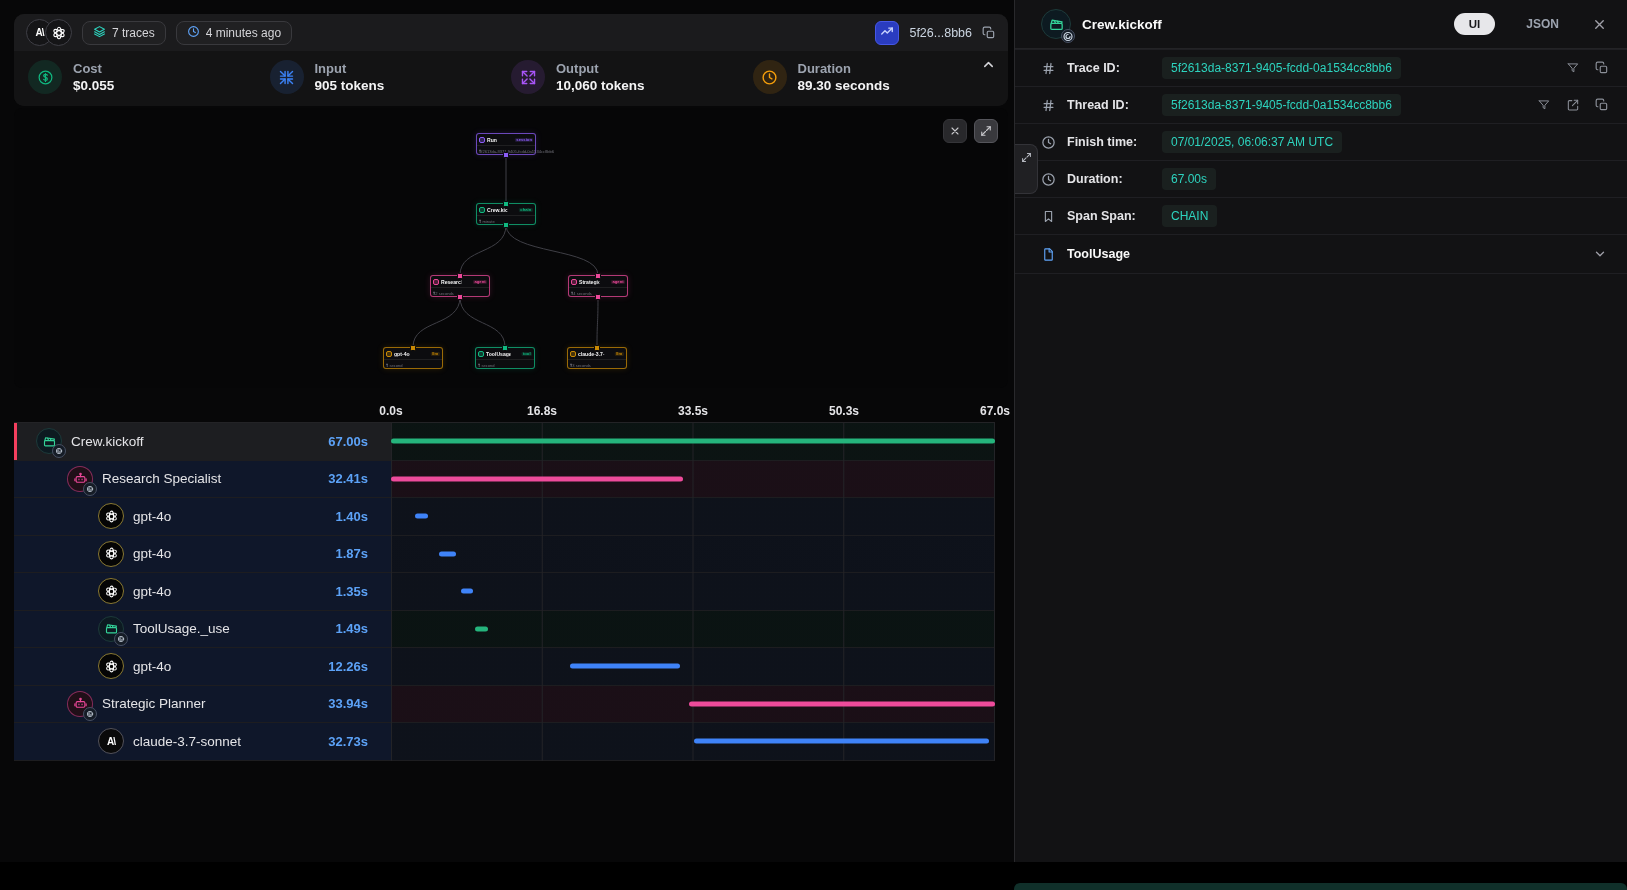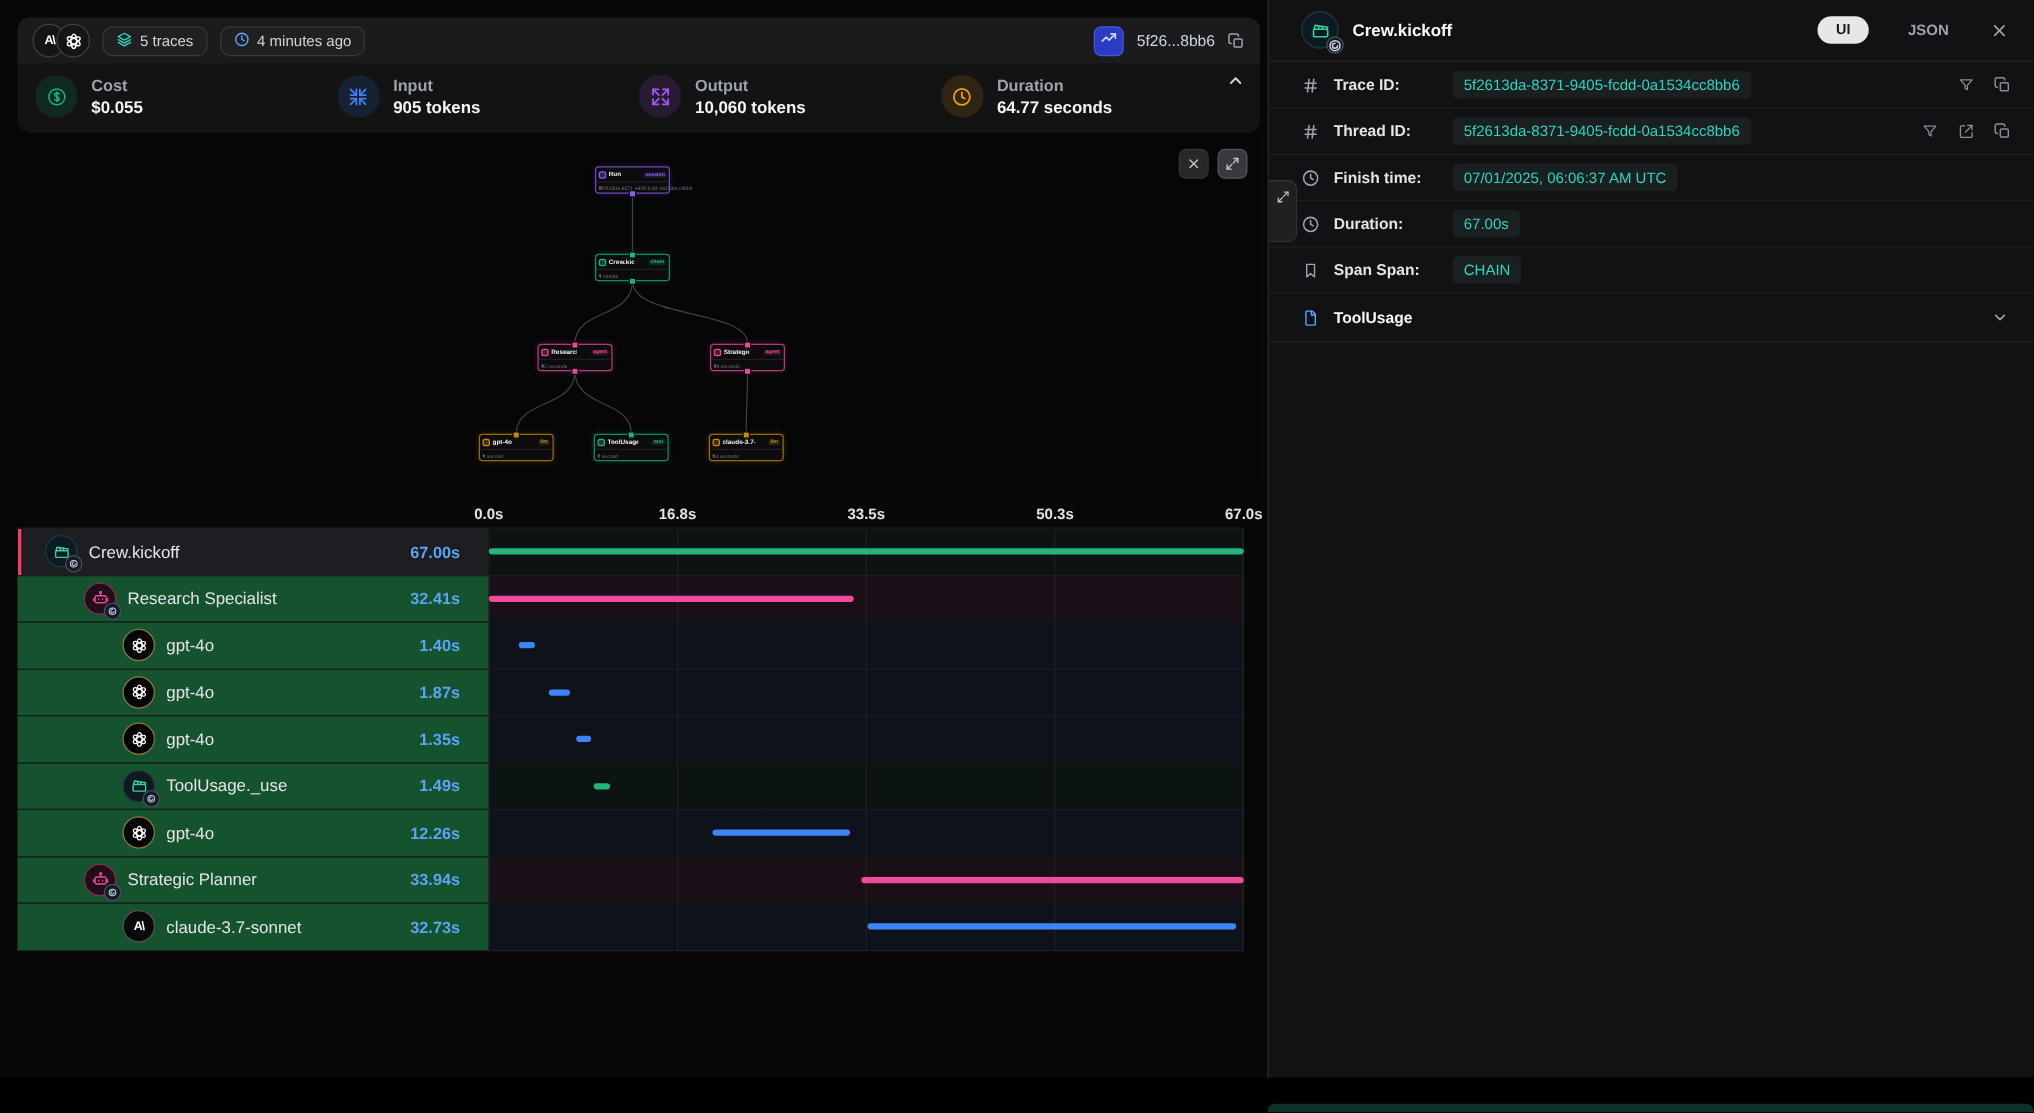--- a/index.html
+++ b/index.html
@@ -166,7 +166,7 @@
                   <path d="m3 12.5 9 5 9-5"></path>
                   <path d="m3 16.5 9 5 9-5"></path>
                 </svg></span>
-            <span>5 traces</span>
+            <span>7 traces</span>
           </div>
           <div class="chip time">
             <span id="ic-timechip"><svg viewBox="0 0 24 24" fill="none" stroke="currentColor" stroke-width="2" stroke-linecap="round" stroke-linejoin="round">

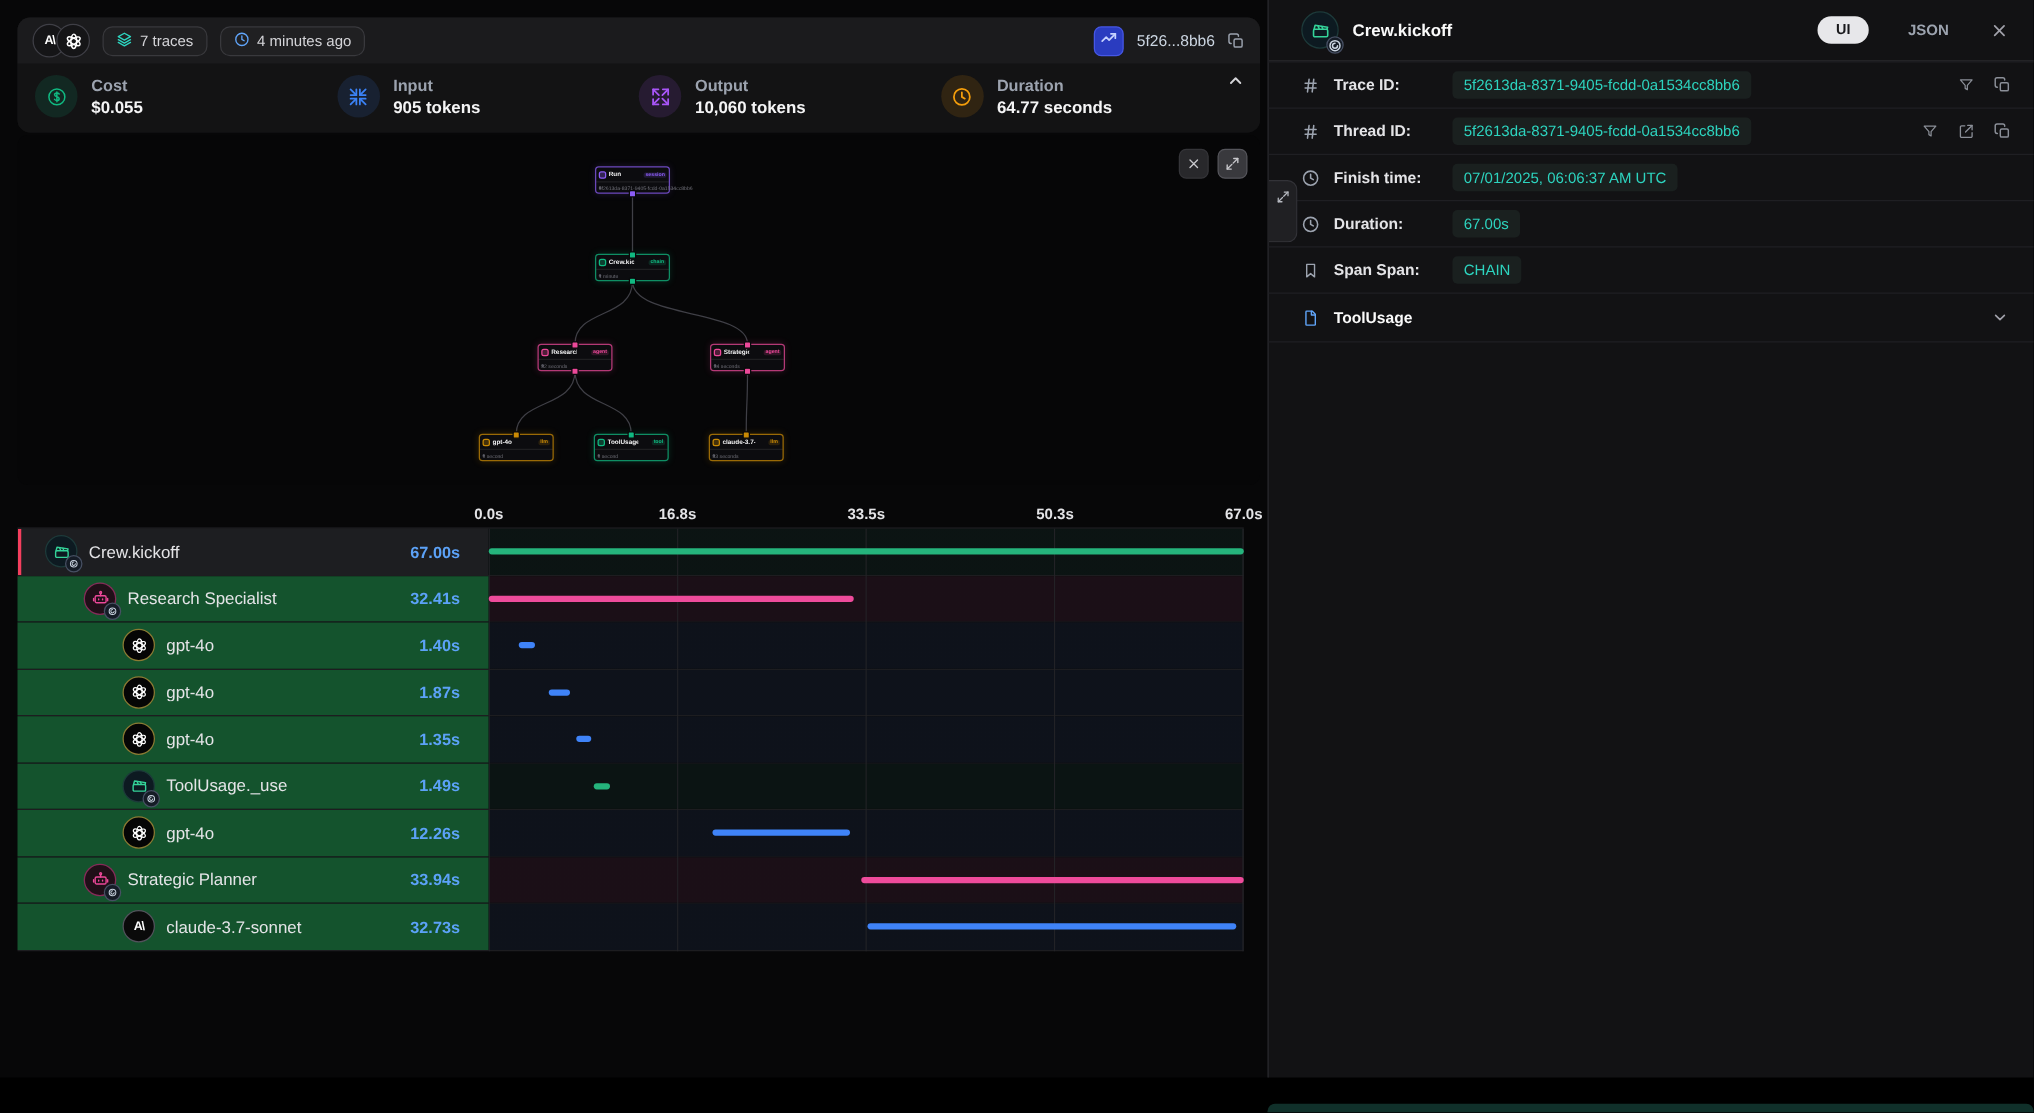--- a/index.html
+++ b/index.html
@@ -253,7 +253,7 @@
               </div>
     <div>
       <div class="stat-label">Duration</div>
-      <div class="stat-value">64.77 seconds</div>
+      <div class="stat-value">89.30 seconds</div>
     </div>
   </div>
 <span class="stats-chevron" id="ic-chevup"><svg viewBox="0 0 24 24" fill="none" stroke="currentColor" stroke-width="2.4" stroke-linecap="round" stroke-linejoin="round">

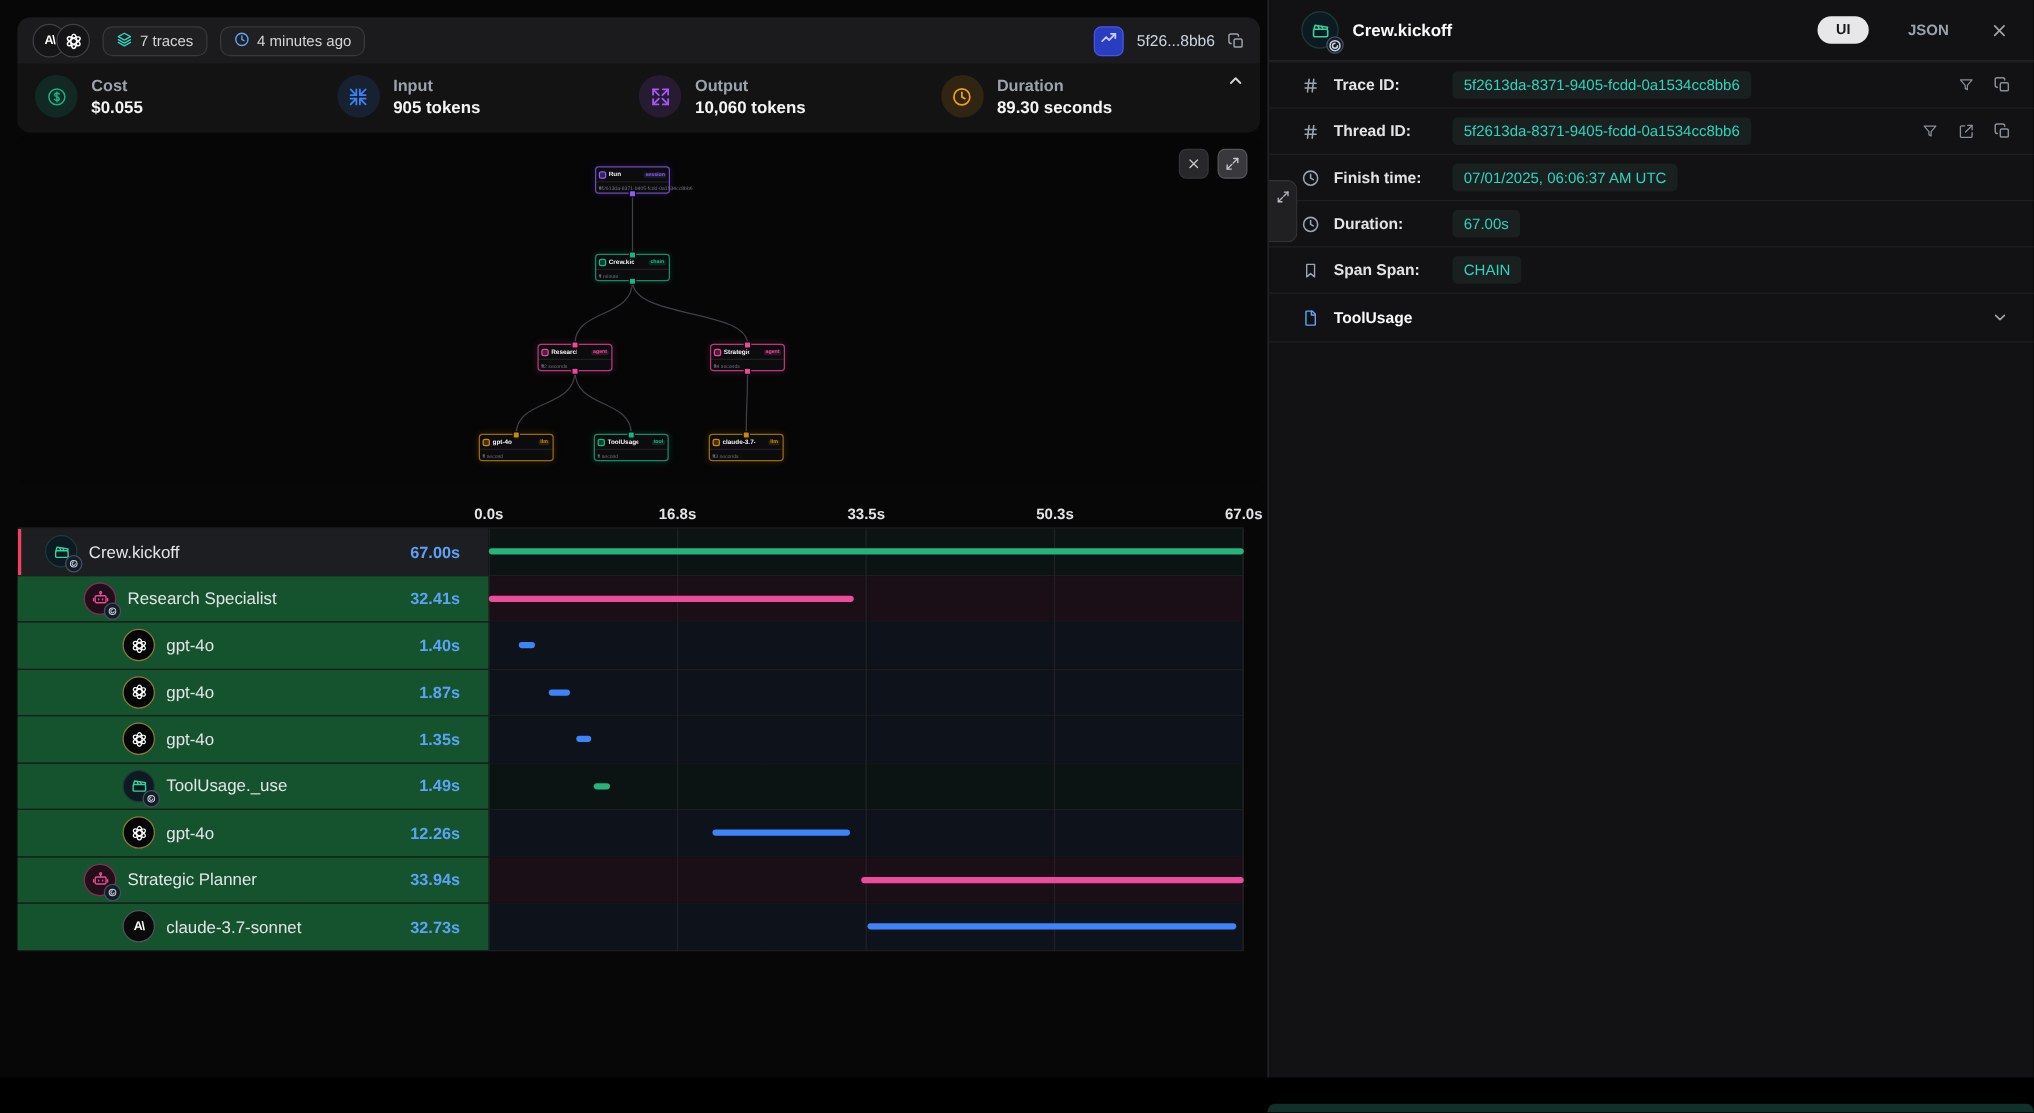--- a/index.html
+++ b/index.html
@@ -79,7 +79,7 @@
                background-image:linear-gradient(to right, #232327 1px, transparent 1px);
                background-size:25% 100%; border-right:1px solid #232327; }
   .trow { display:flex; height:37.5px; border-bottom:1px solid #1d1d20; }
-  .tname { width:377px; flex:none; display:flex; align-items:center; gap:9px; background:#14532d; padding-right:10px; }
+  .tname { width:377px; flex:none; display:flex; align-items:center; gap:9px; background:#0f172a; padding-right:10px; }
   .trow.selected .tname { background:#1d1e21; box-shadow:inset 3px 0 0 #f43f5e; }
   .rowicon { width:26px; height:26px; border-radius:50%; position:relative; flex:none;
              display:flex; align-items:center; justify-content:center; }

